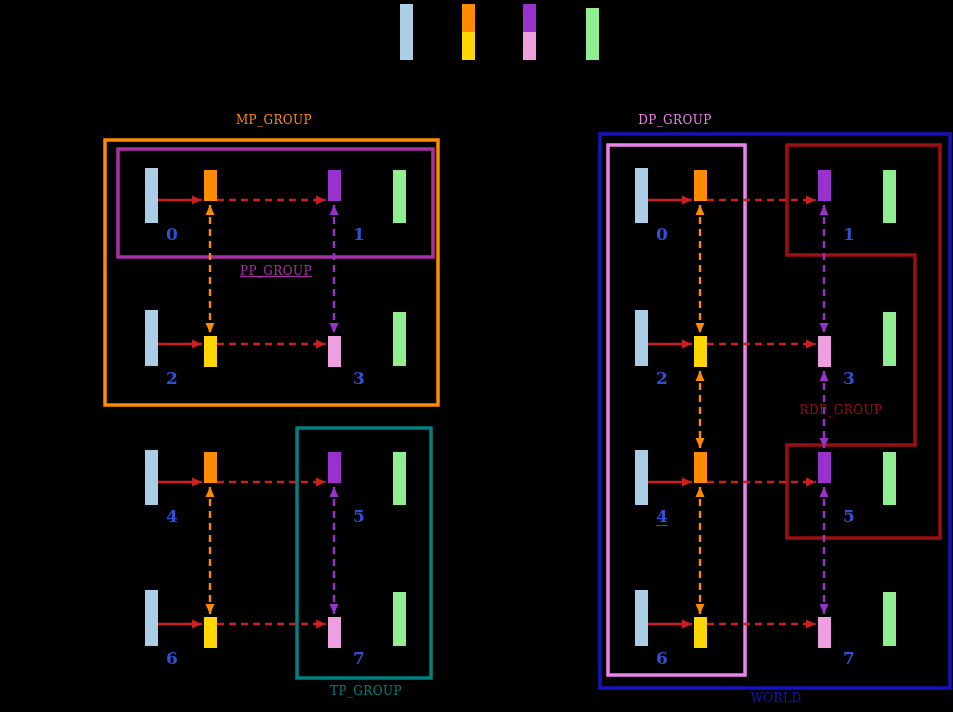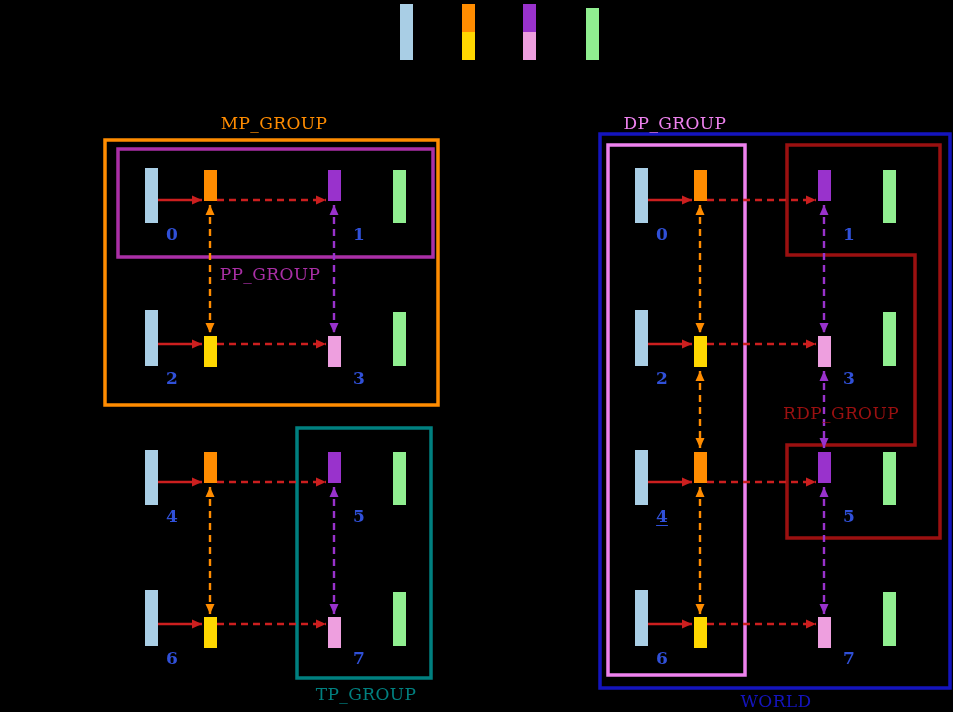--- a/index.html
+++ b/index.html
@@ -7,7 +7,7 @@
   #arrow-layer{position:absolute;left:0;top:0;}
   .bar{position:absolute;}
   .glabel{position:absolute;transform:translateX(-50%);white-space:nowrap;
-          font-size:17px;letter-spacing:0.4px;}
+          font-size:12px;letter-spacing:0.4px;}
   .rlabel{position:absolute;transform:translateX(-50%);font-size:17px;font-weight:600;}
   .rlabel.underline{text-decoration:underline;text-underline-offset:3px;}
 </style>

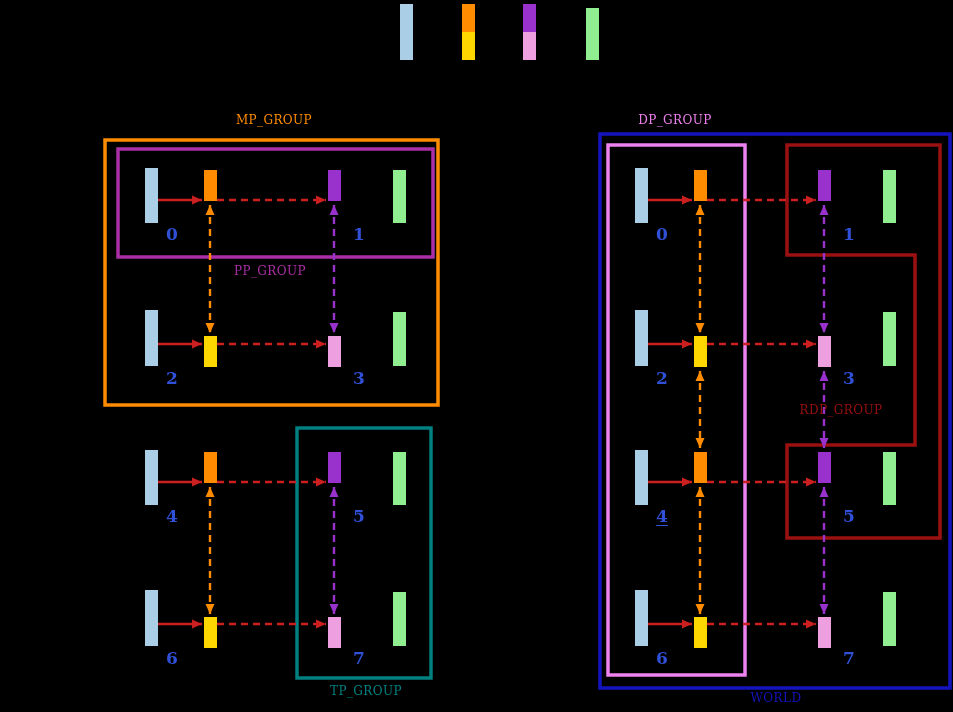--- a/index.html
+++ b/index.html
@@ -124,7 +124,7 @@
     <div class="bar" style="left: 818px; top: 617px; width: 13px; height: 31px; background: rgb(238, 159, 223);"></div>
     <div class="bar" style="left: 883px; top: 592px; width: 13px; height: 54px; background: rgb(144, 238, 144);"></div>
     <div class="glabel" style="left: 274px; top: 113px; color: rgb(255, 140, 0);">MP_GROUP</div>
-    <div class="glabel" style="left: 270px; top: 264px; color: rgb(170, 47, 166);">PP_GROUP</div>
+    <div class="glabel" style="left: 276px; top: 264px; color: rgb(170, 47, 166); text-decoration: underline;">PP_GROUP</div>
     <div class="glabel" style="left: 366px; top: 684px; color: rgb(0, 128, 128);">TP_GROUP</div>
     <div class="glabel" style="left: 675px; top: 113px; color: rgb(238, 130, 238);">DP_GROUP</div>
     <div class="glabel" style="left: 841px; top: 403px; color: rgb(155, 16, 16); text-align: right;">RDP_GROUP</div>

